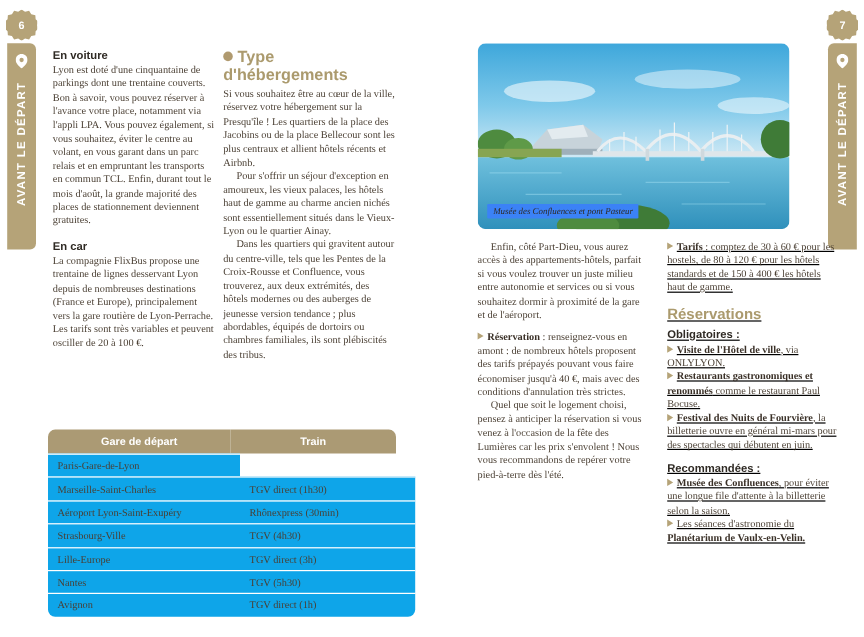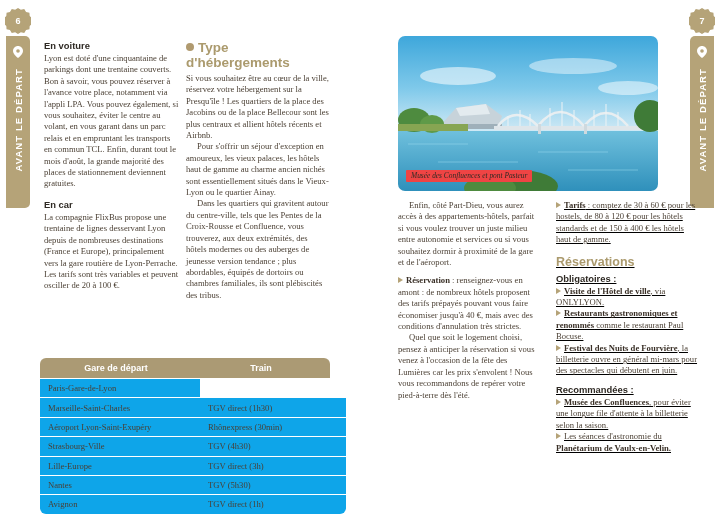--- a/index.html
+++ b/index.html
@@ -109,7 +109,7 @@
   .photo svg{display:block;width:100%;height:100%;}
   .caption{
     position:absolute;left:8px;bottom:9px;
-    background:#ef4444;color:#2f2a24;
+    background:#3b82f6;color:#2f2a24;
     font-family:"Liberation Serif",serif;font-style:italic;
     font-size:7.4px;padding:1.6px 5px;border-radius:1px;
     white-space:nowrap;

